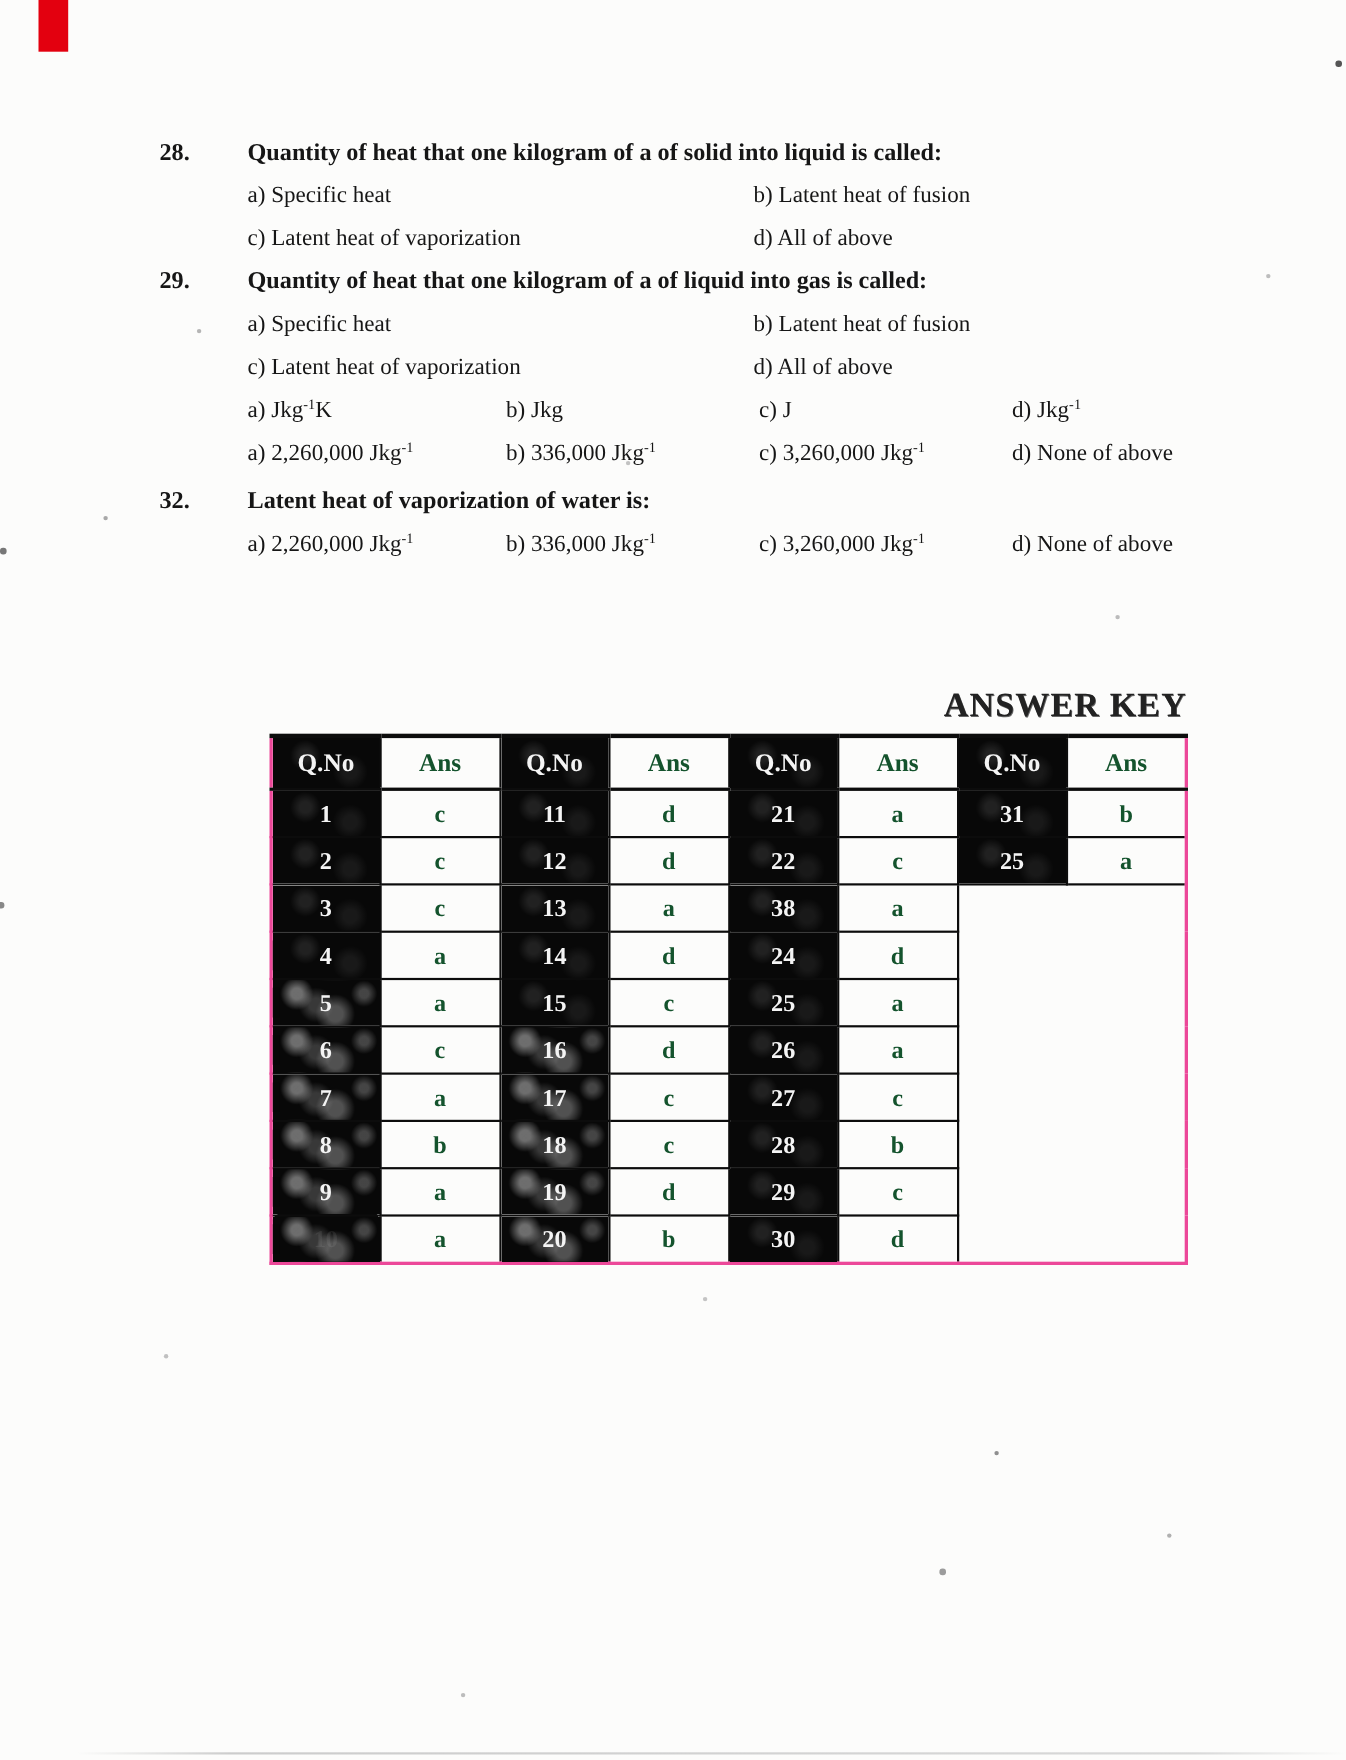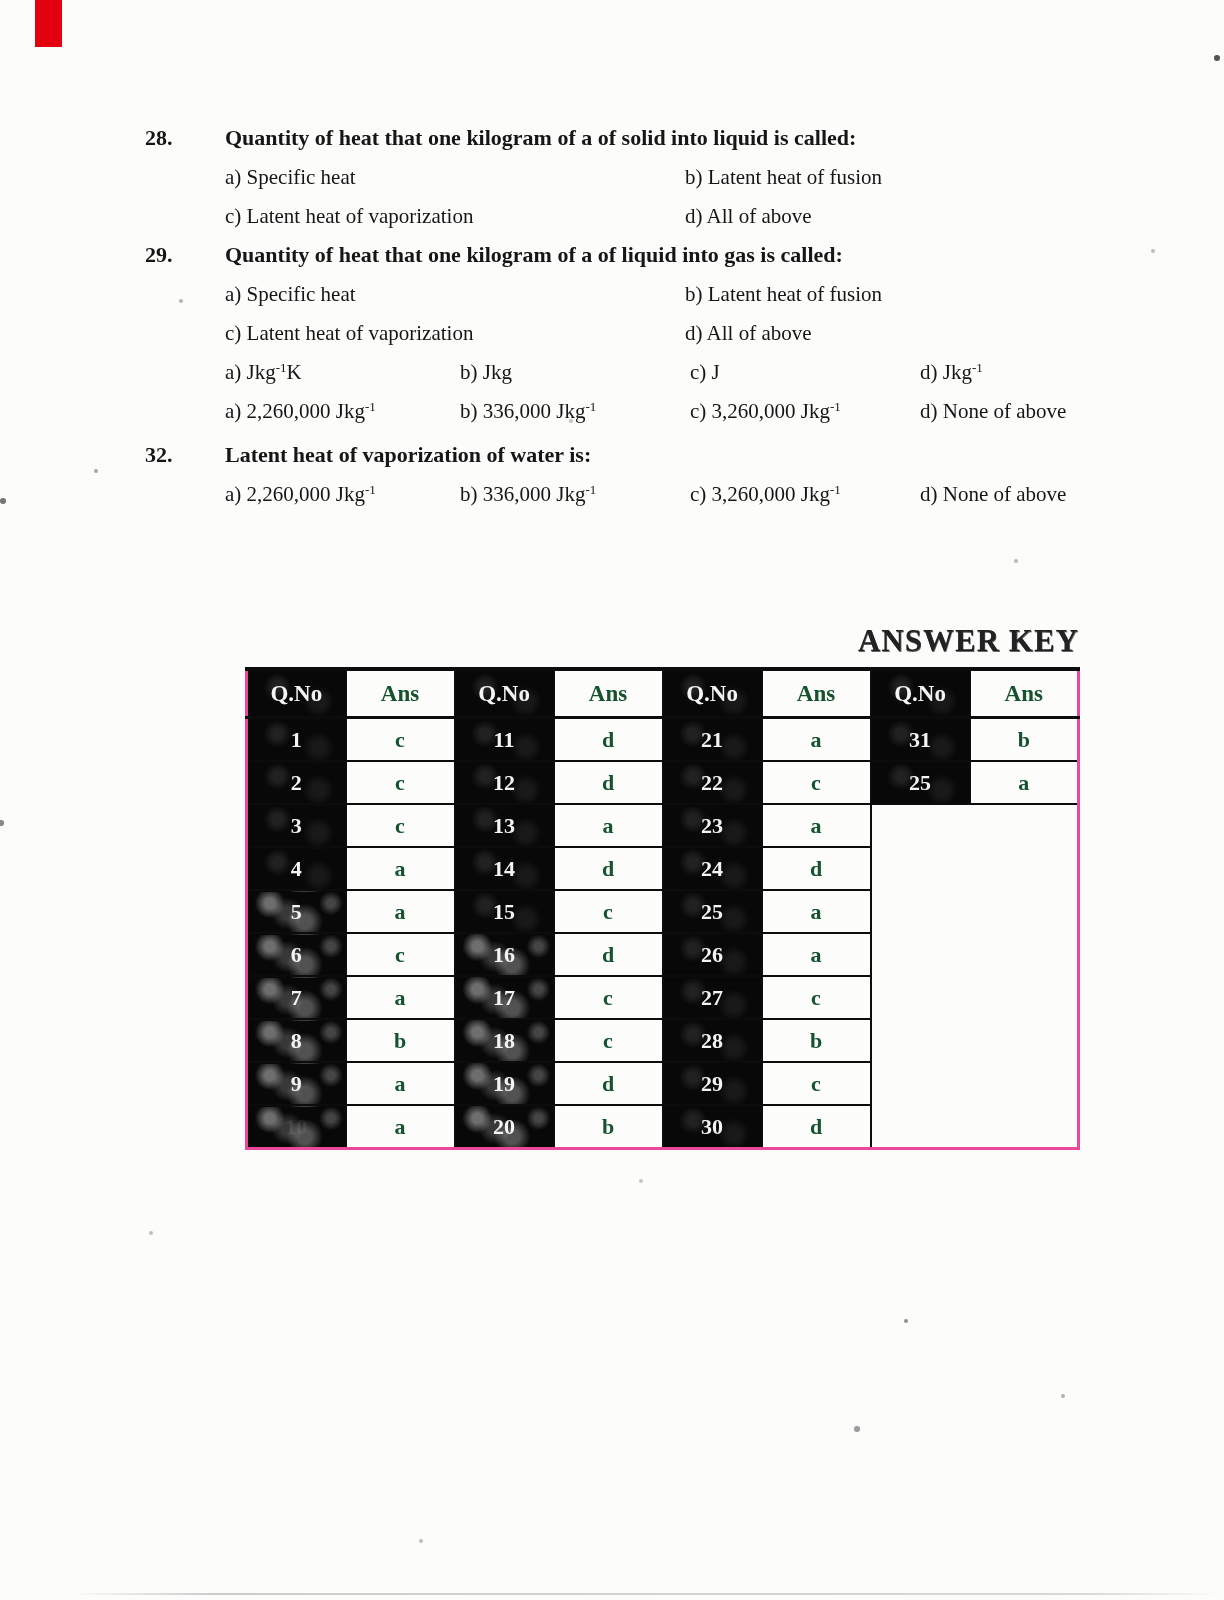--- a/index.html
+++ b/index.html
@@ -179,7 +179,7 @@
           <td class="c-ans">c</td>
           <td class="c-qno">13</td>
           <td class="c-ans">a</td>
-          <td class="c-qno">23</td>
+          <td class="c-qno">38</td>
           <td class="c-ans">a</td>
           <td colspan="2" rowspan="8" class="empty-cell"></td>
         </tr>

